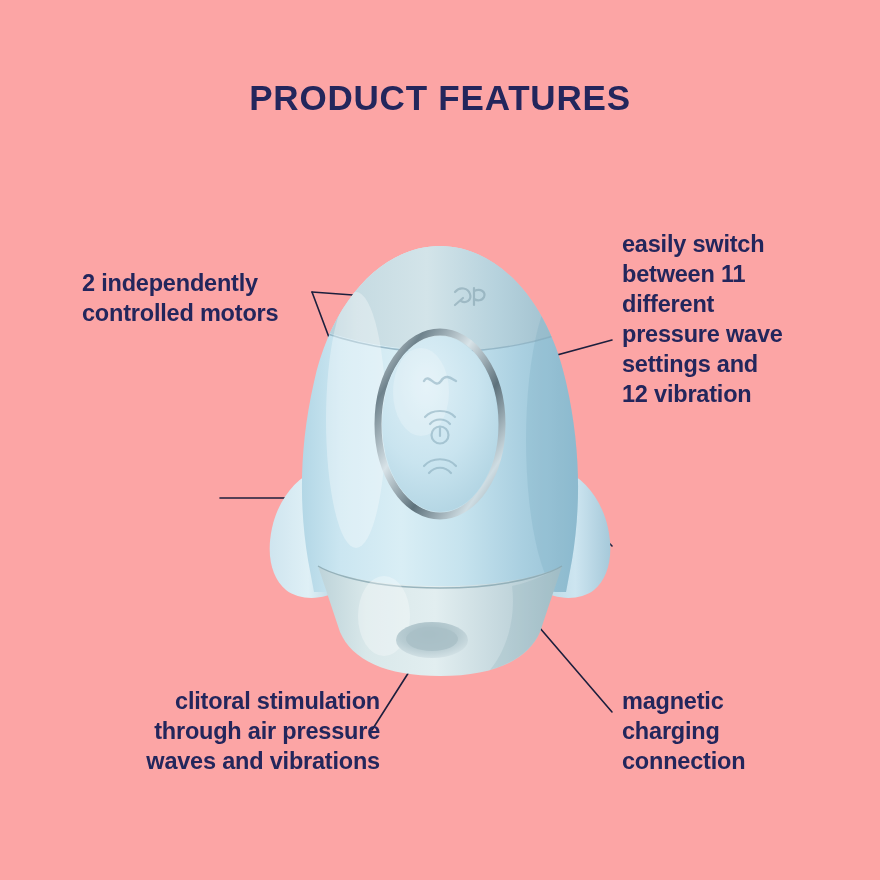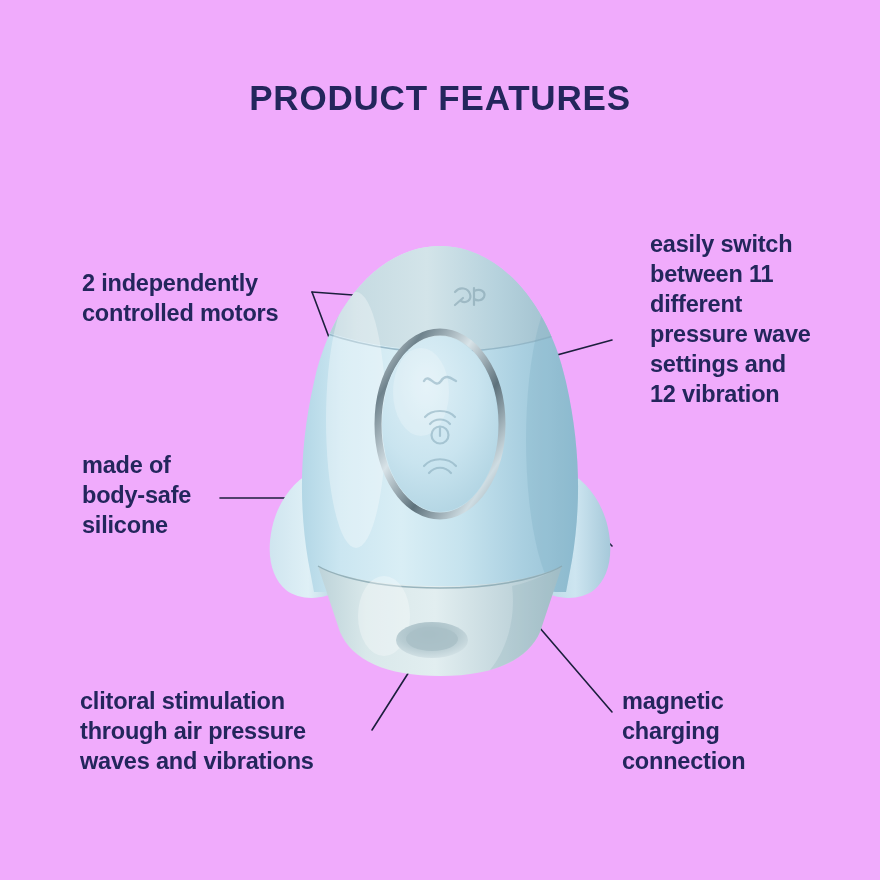--- a/index.html
+++ b/index.html
@@ -14,7 +14,7 @@
     position: relative;
     width: 880px;
     height: 880px;
-    background: #f0abfc;
+    background: #fca5a5;
     overflow: hidden;
   }
 

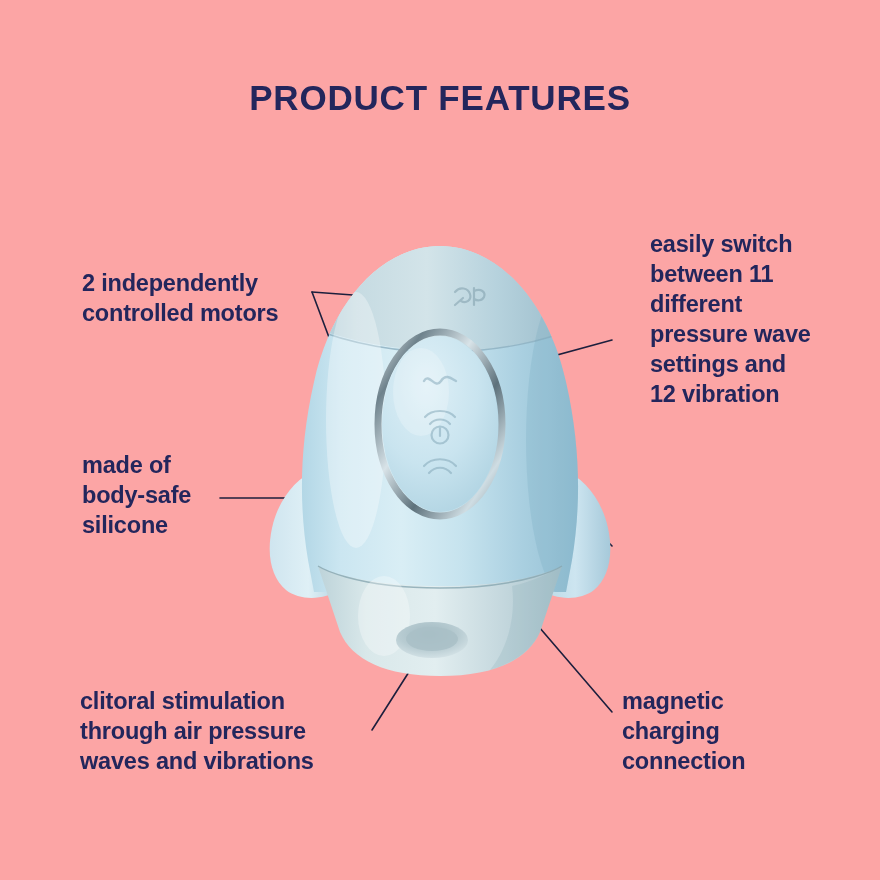--- a/index.html
+++ b/index.html
@@ -48,7 +48,7 @@
   #callout-motors      { left: 82px;  top: 268px; width: 280px; }
   #callout-silicone    { left: 82px;  top: 450px; width: 190px; }
   #callout-clitoral    { left: 80px;  top: 686px; width: 300px; }
-  #callout-settings    { left: 622px; top: 229px; width: 200px; margin-left: 28px; }
+  #callout-settings    { left: 622px; top: 229px; width: 200px; }
   #callout-design      { left: 622px; top: 521px; width: 200px; }
   #callout-charging    { left: 622px; top: 686px; width: 200px; }
 

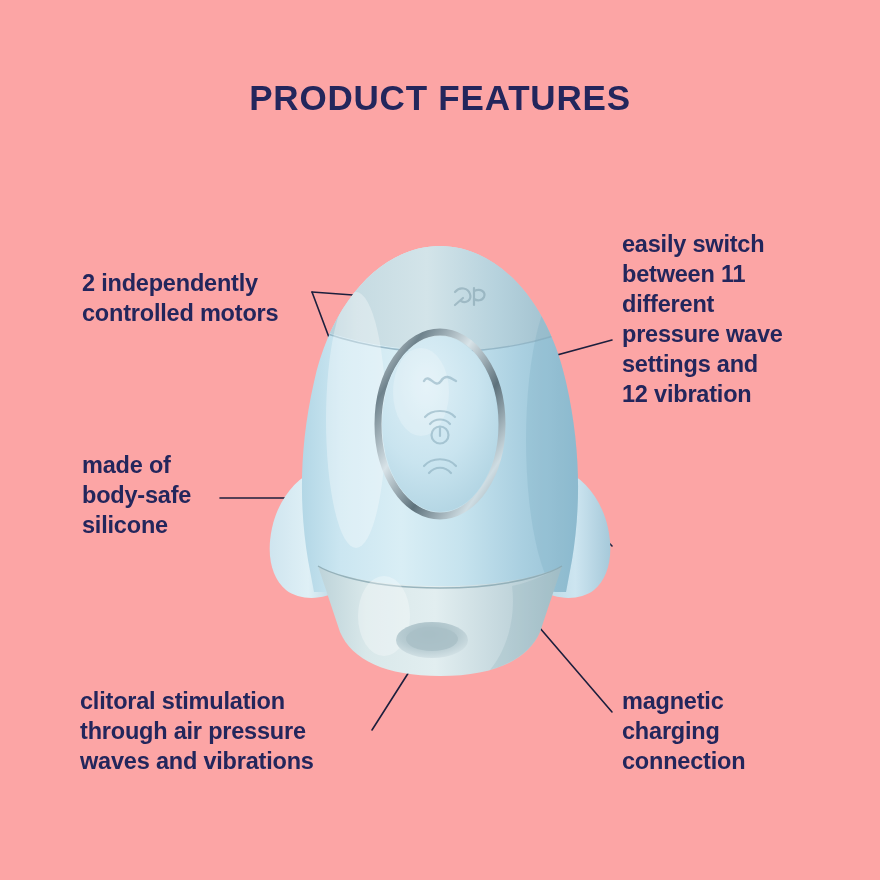--- a/index.html
+++ b/index.html
@@ -250,9 +250,6 @@
   <div id="callout-motors" class="callout">2 independently
 controlled motors</div>
 
-  <div id="callout-silicone" class="callout">made of
-body-safe
-silicone</div>
 
   <div id="callout-clitoral" class="callout">clitoral stimulation
 through air pressure

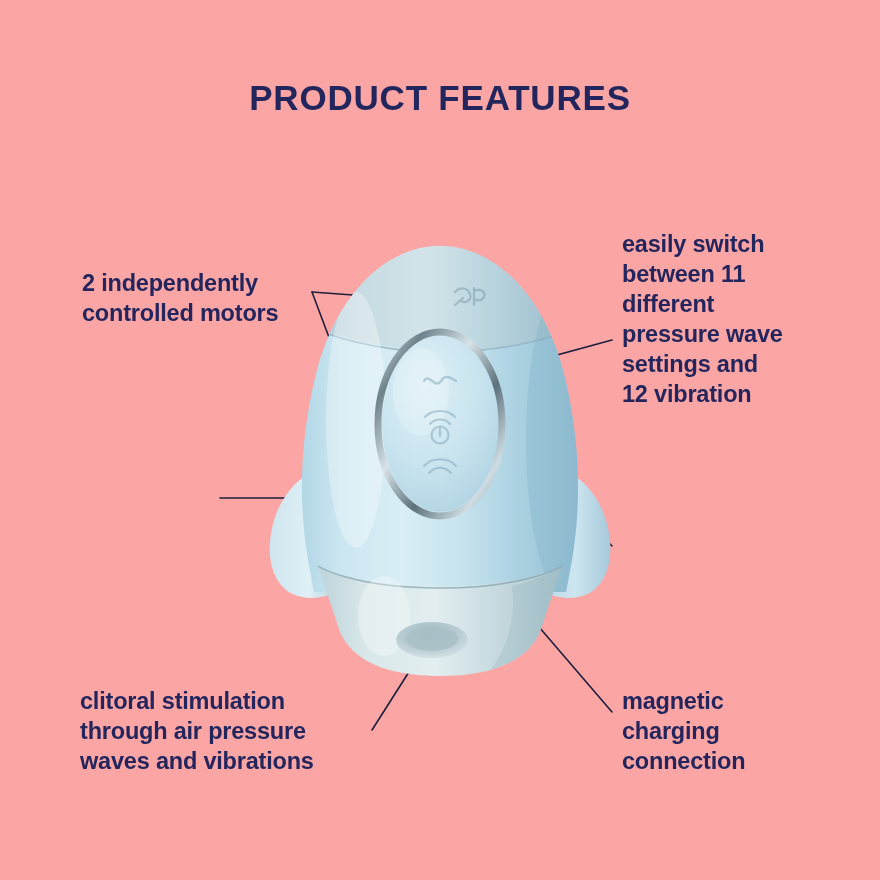--- a/index.html
+++ b/index.html
@@ -47,7 +47,7 @@
 
   #callout-motors      { left: 82px;  top: 268px; width: 280px; }
   #callout-silicone    { left: 82px;  top: 450px; width: 190px; }
-  #callout-clitoral    { left: 80px;  top: 686px; width: 300px; }
+  #callout-clitoral    { left: 80px;  top: 686px; width: 300px; text-align: right; }
   #callout-settings    { left: 622px; top: 229px; width: 200px; }
   #callout-design      { left: 622px; top: 521px; width: 200px; }
   #callout-charging    { left: 622px; top: 686px; width: 200px; }

